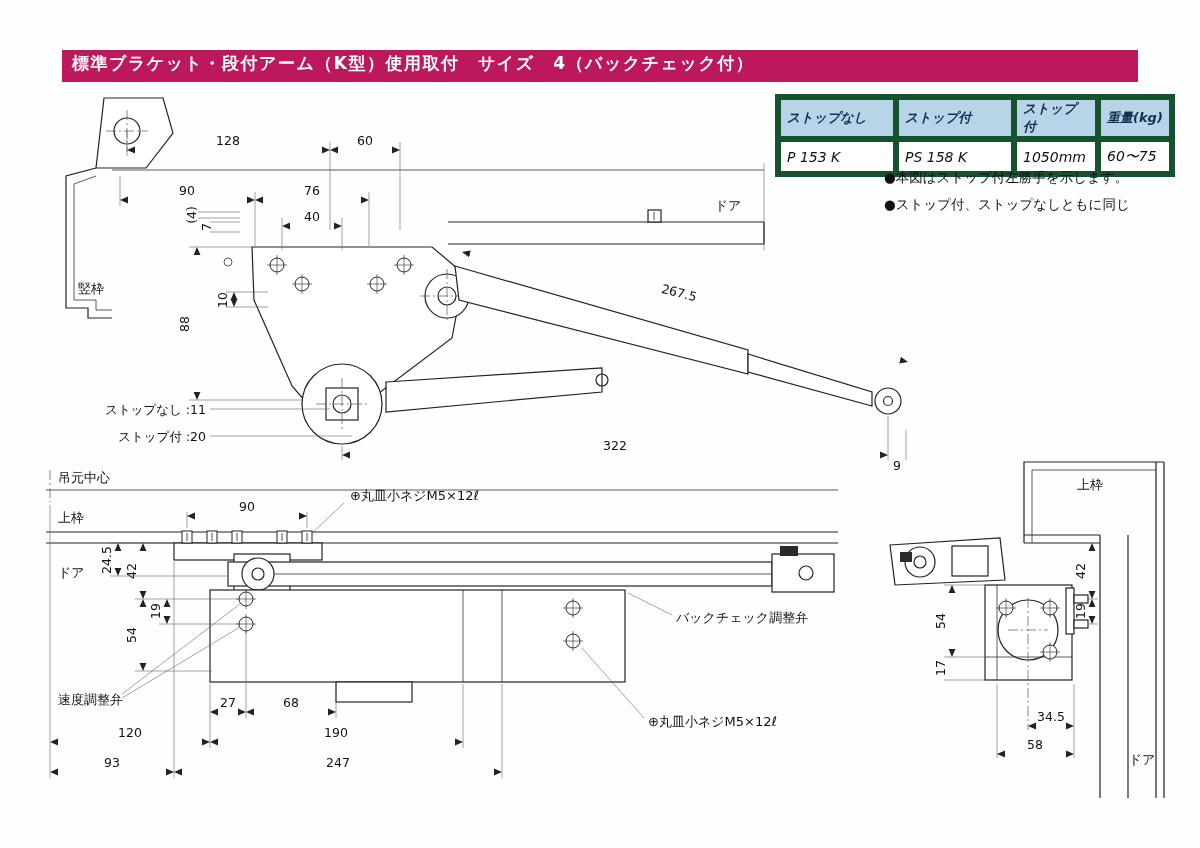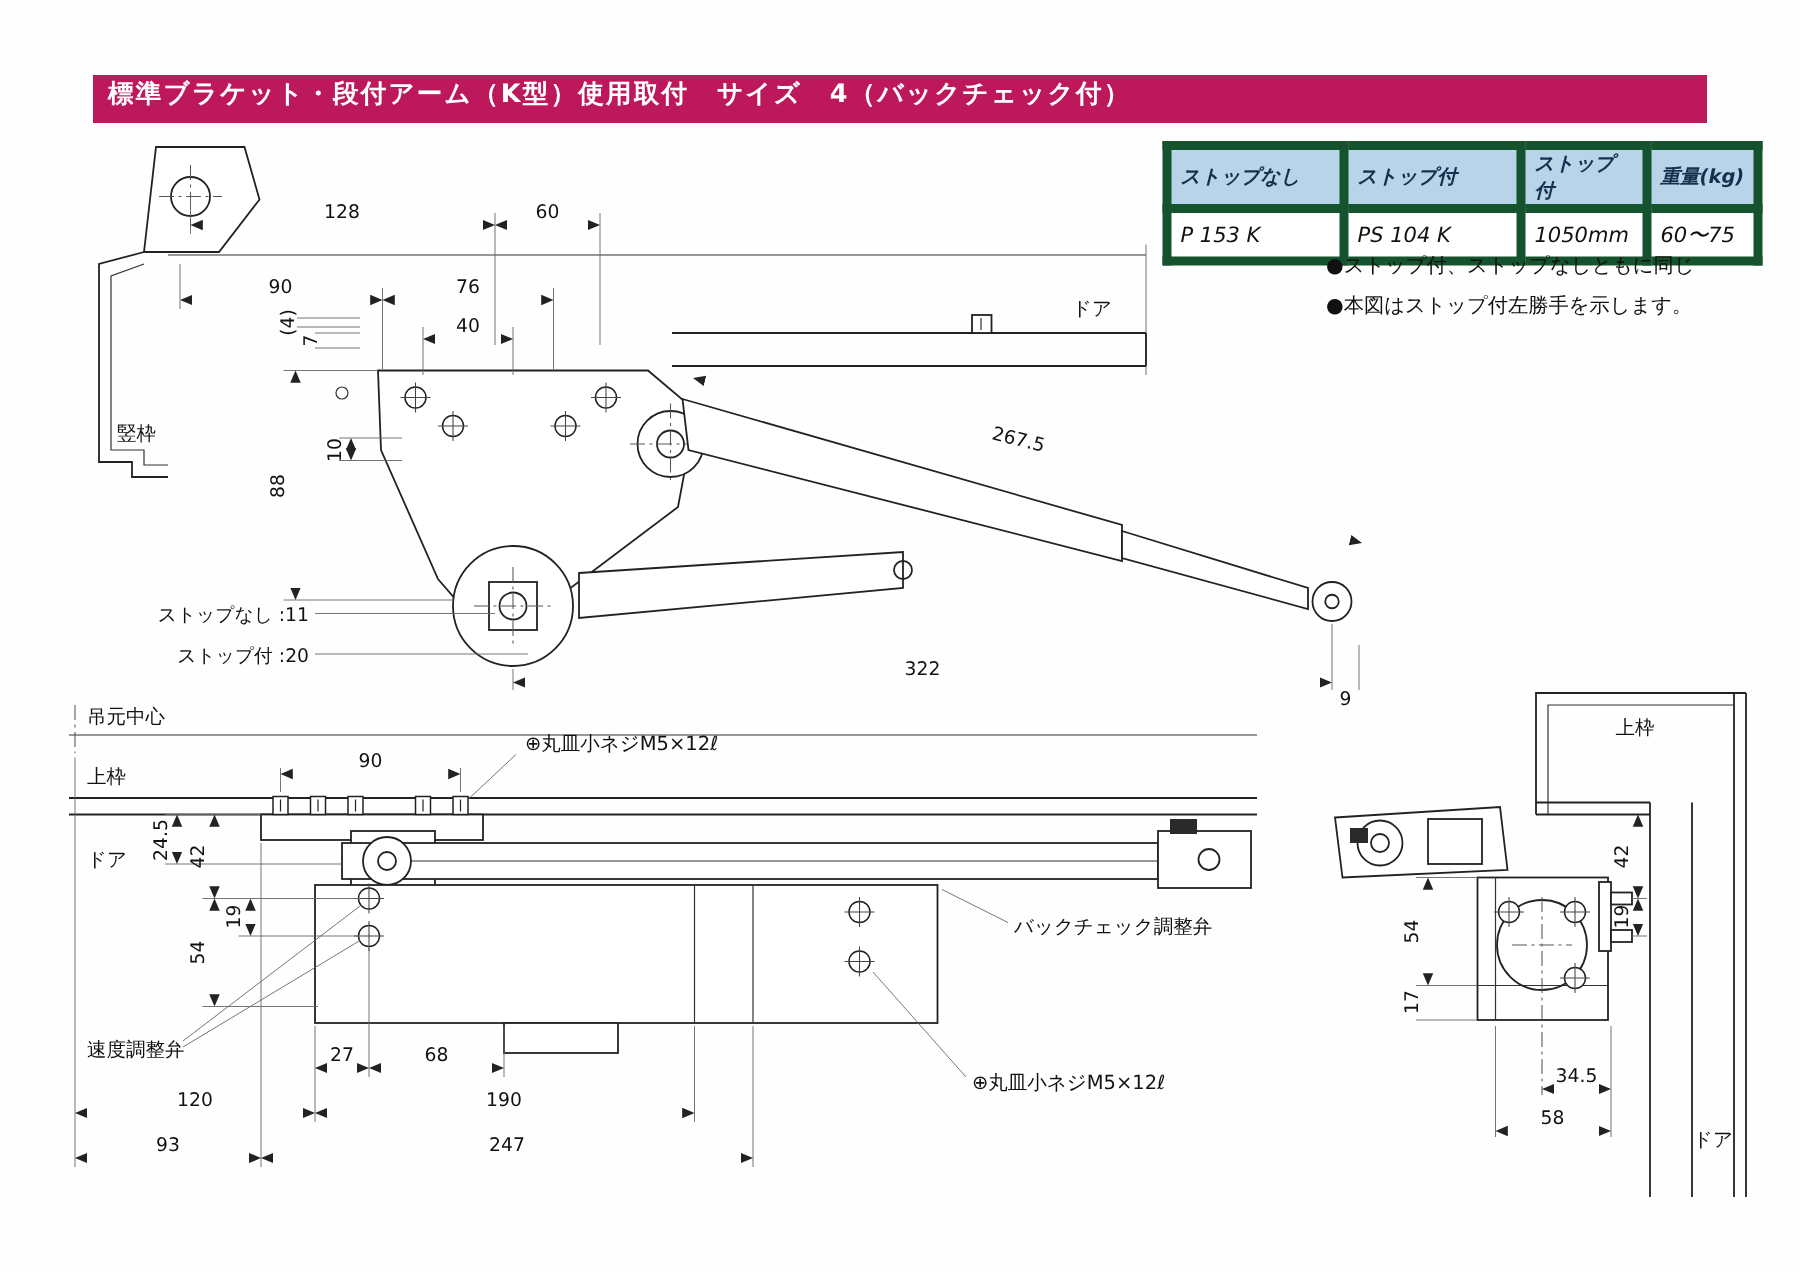--- a/index.html
+++ b/index.html
@@ -304,7 +304,7 @@
     </tr>
     <tr>
       <td>P 153 K</td>
-      <td>PS 104 K</td>
+      <td>PS 158 K</td>
       <td>1050mm</td>
       <td>60〜75</td>
     </tr>

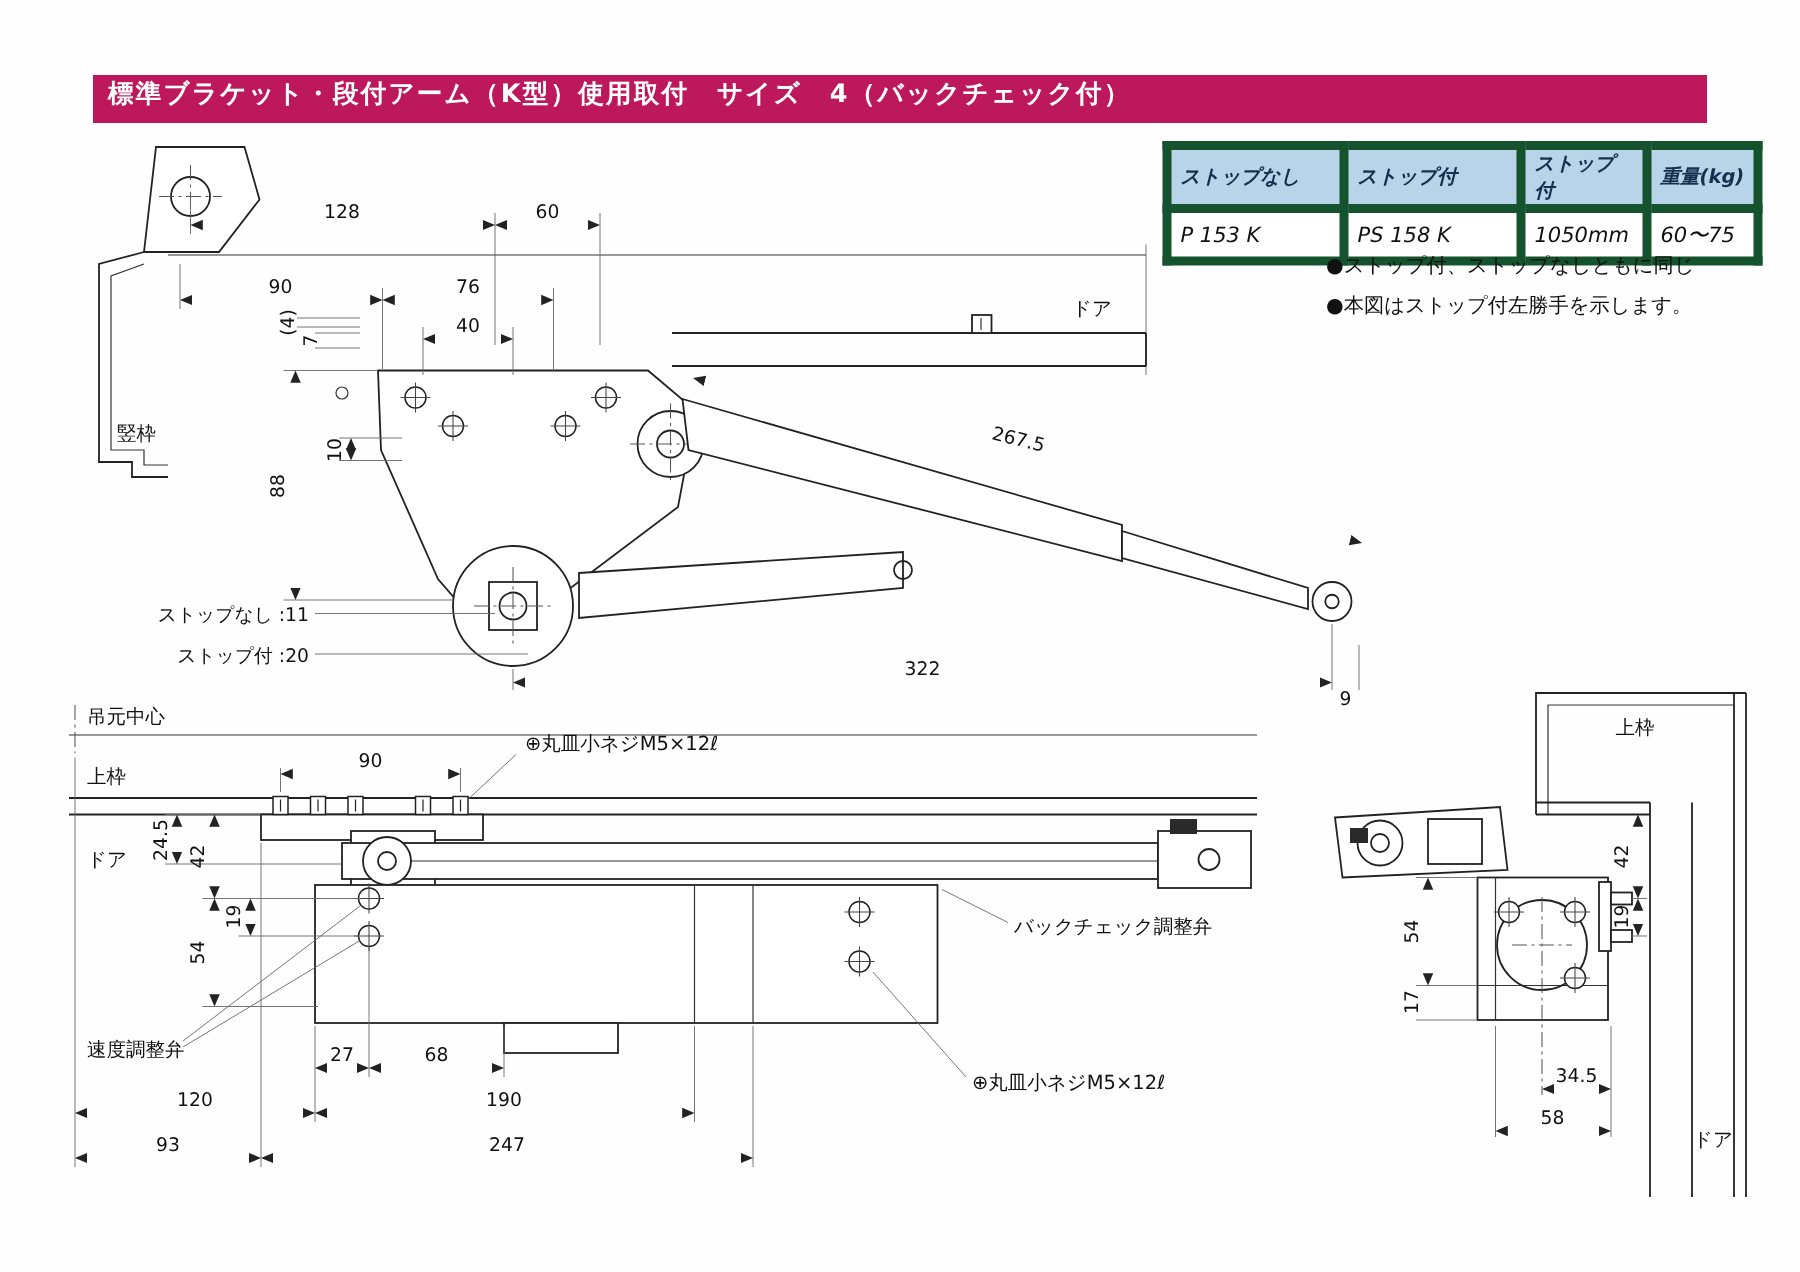--- a/index.html
+++ b/index.html
@@ -312,8 +312,8 @@
     </table>
 
   <div class="notes">
+    <div>●本図はストップ付左勝手を示します。</div>
     <div>●ストップ付、ストップなしともに同じ</div>
-    <div>●本図はストップ付左勝手を示します。</div>
   </div>
 
 </div>

